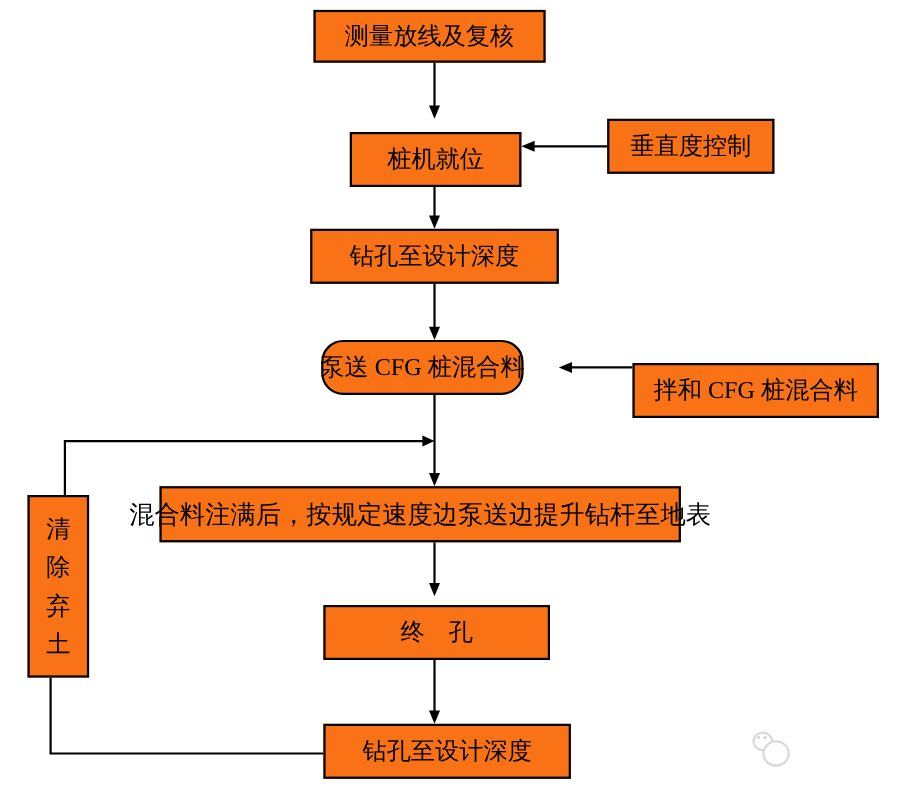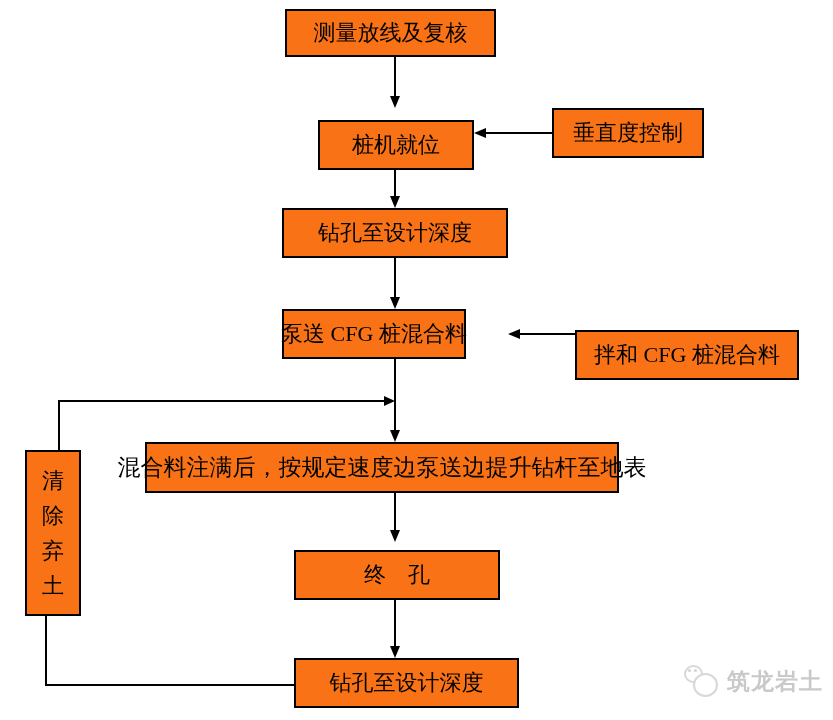--- a/index.html
+++ b/index.html
@@ -35,7 +35,7 @@
   #n-rig      { left: 318px; top: 108px; width: 156px; height: 50px; margin-top: 12px; }
   #n-vertical { left: 552px; top: 108px; width: 152px; height: 50px; }
   #n-drill    { left: 282px; top: 208px; width: 226px; height: 50px; }
-  #n-pump     { left: 282px; top: 309px; width: 184px; height: 50px; }
+  #n-pump     { left: 292px; top: 309px; width: 184px; height: 50px; border-radius: 20px; }
   #n-mix      { left: 575px; top: 308px; width: 224px; height: 50px; margin-top: 22px; }
   #n-lift     { left: 145px; top: 442px; width: 474px; height: 51px; font-size: 23px; }
   #n-final    { left: 294px; top: 550px; width: 206px; height: 50px; }

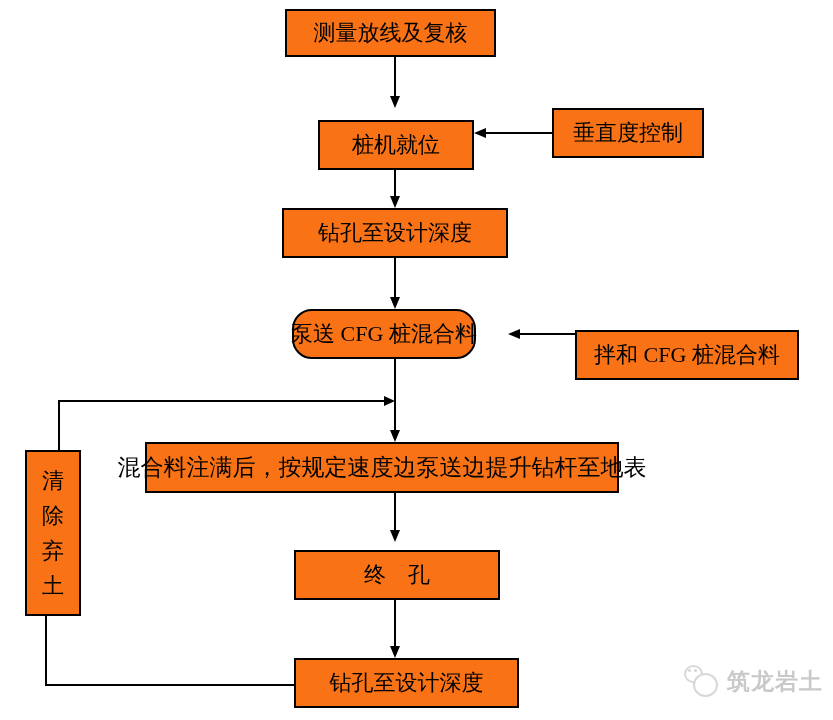--- a/index.html
+++ b/index.html
@@ -151,7 +151,6 @@
       <div class="wm-dot wm-dot-b"></div>
       <div class="wm-bubble-big"></div>
     </div>
-    <div class="wm-text">筑龙岩土</div>
   </div>
 
 </div>

